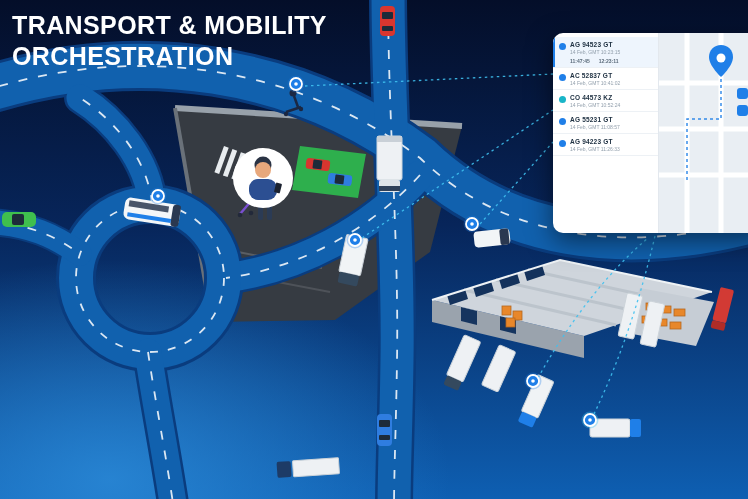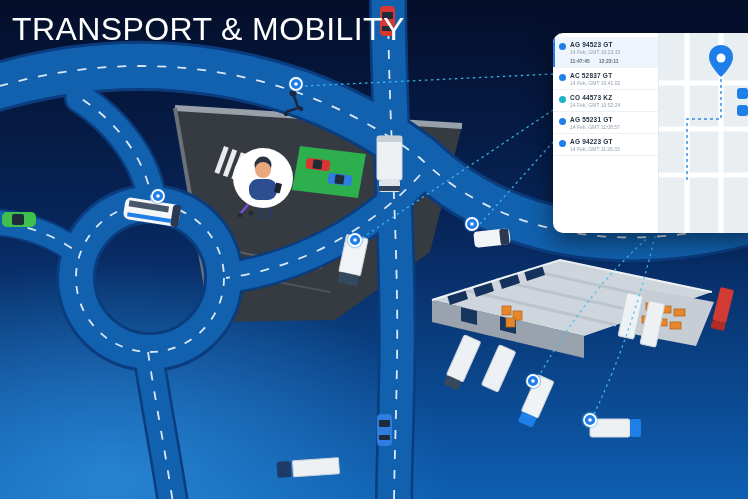--- a/index.html
+++ b/index.html
@@ -8,8 +8,8 @@
   .stage svg.scene{position:absolute;left:0;top:0;}
 
   
-  .title{position:absolute;left:12px;top:10px;color:#fff;font-weight:400;
-         font-size:32px;line-height:1.22;letter-spacing:.4px;}
+  .title{position:absolute;left:12px;top:10px;color:#fff;font-weight:700;
+         font-size:25px;line-height:1.22;letter-spacing:.4px;}
 
   
   .panel{position:absolute;left:553px;top:33px;width:212px;height:200px;

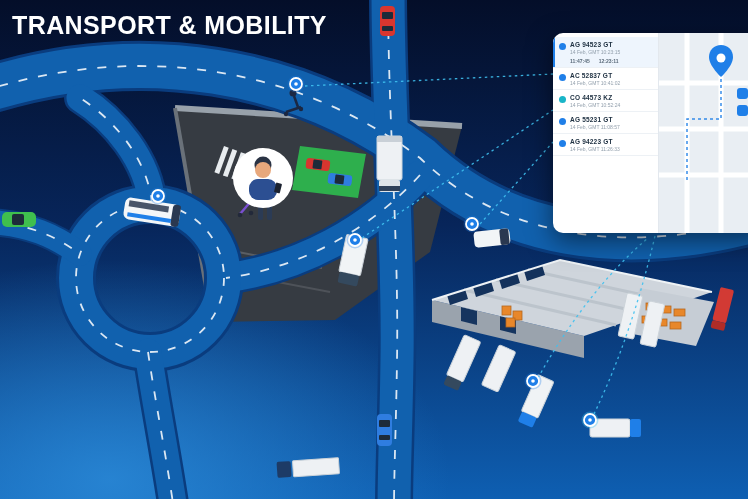--- a/index.html
+++ b/index.html
@@ -286,6 +286,7 @@
 
   <div class="title">
     <div>TRANSPORT &amp; MOBILITY</div>
+    <div>ORCHESTRATION</div>
   </div>
 
   <div class="panel">

